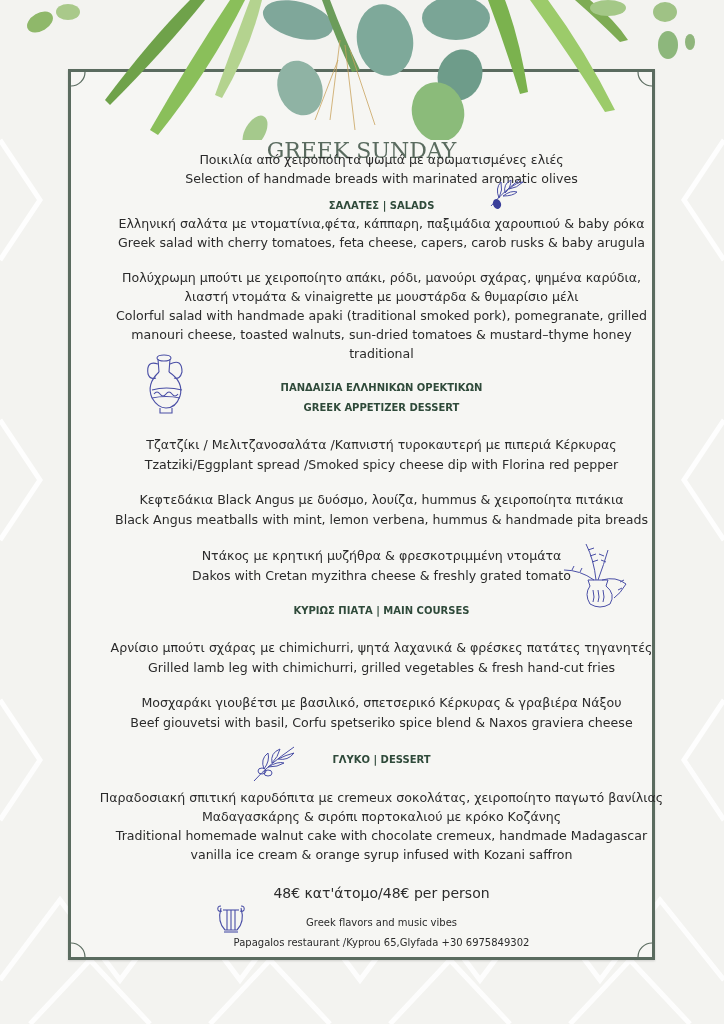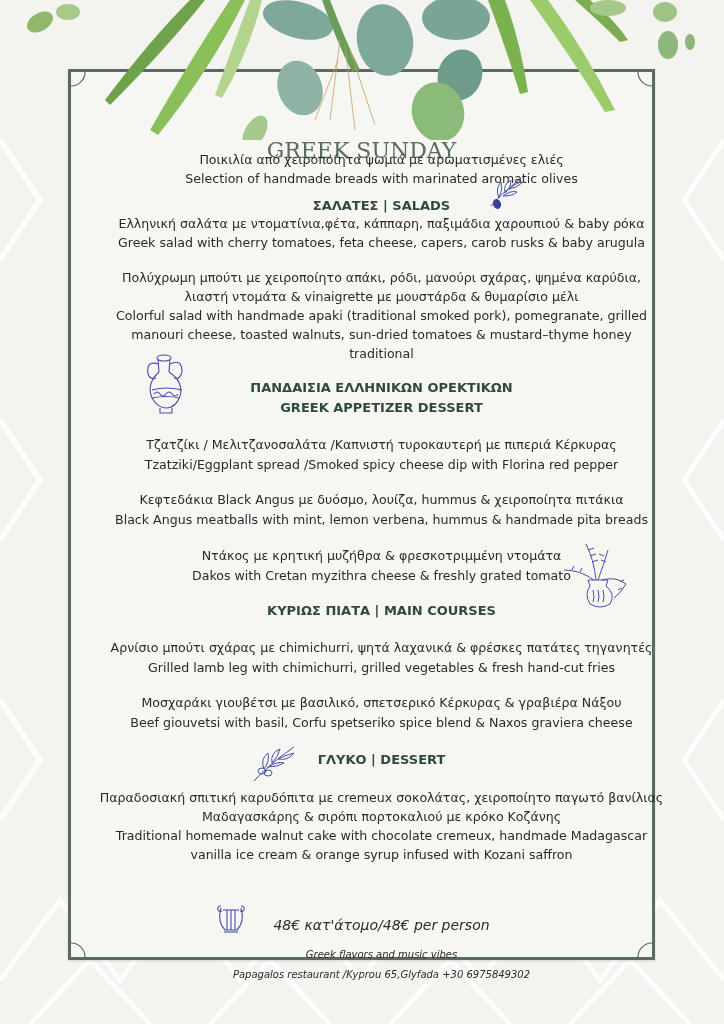--- a/index.html
+++ b/index.html
@@ -22,7 +22,7 @@
     font-family:"DejaVu Serif", serif; font-size:22px; color:#5a6b5f; letter-spacing:0px;margin-top:40px;
   }
   .line { position:absolute; left:4px; width:100%; font-size:12.6px; line-height:19px; white-space:nowrap;padding-left:16px; }
-  .head { font-weight:bold; color:#2f4a3a; font-size:13px; }
+  .head { font-weight:bold; color:#2f4a3a; font-size:10px; }
   .italic { font-style:italic; font-size:14px;margin-top:32px; }
   .icon { position:absolute; z-index:5; }
 </style>

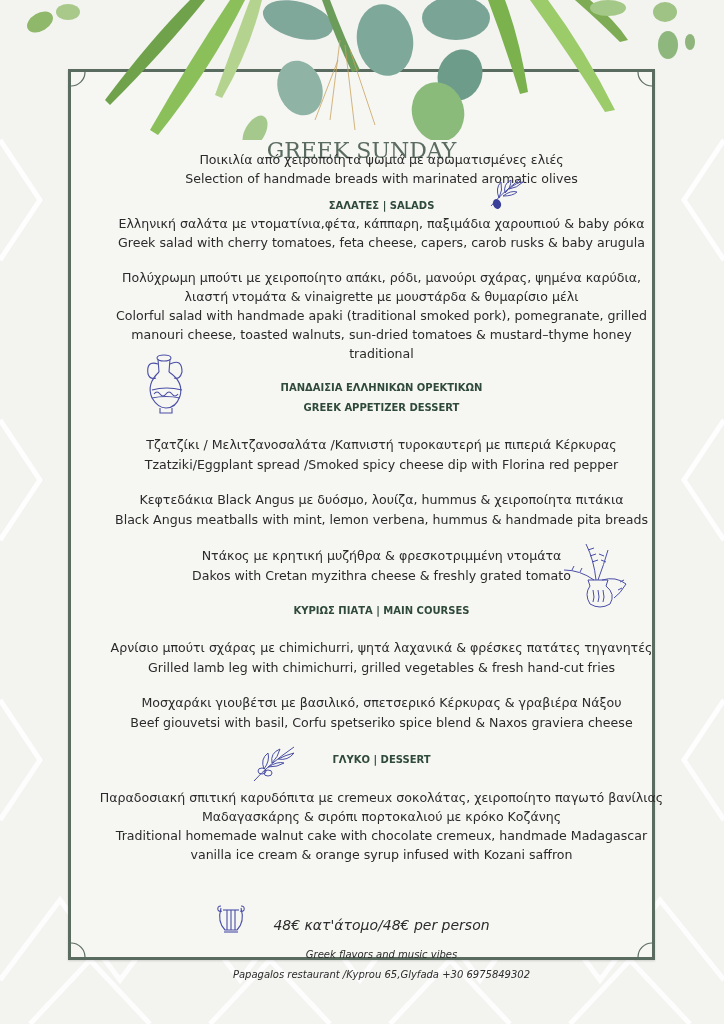--- a/index.html
+++ b/index.html
@@ -23,7 +23,7 @@
   }
   .line { position:absolute; left:4px; width:100%; font-size:12.6px; line-height:19px; white-space:nowrap;padding-left:16px; }
   .head { font-weight:bold; color:#2f4a3a; font-size:10px; }
-  .italic { font-style:italic; font-size:14px;margin-top:32px; }
+  .italic { font-size:14px; }
   .icon { position:absolute; z-index:5; }
 </style>
 </head>

